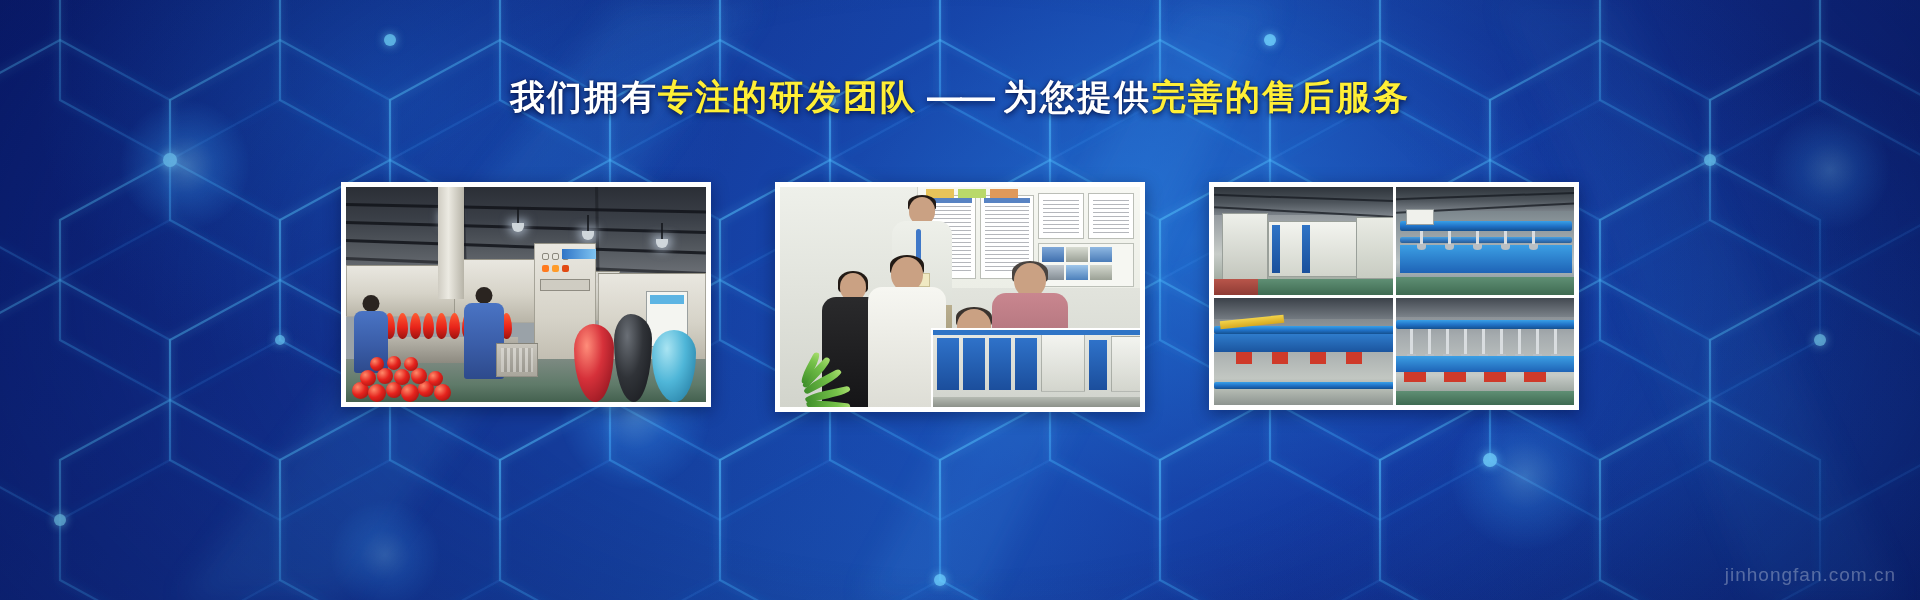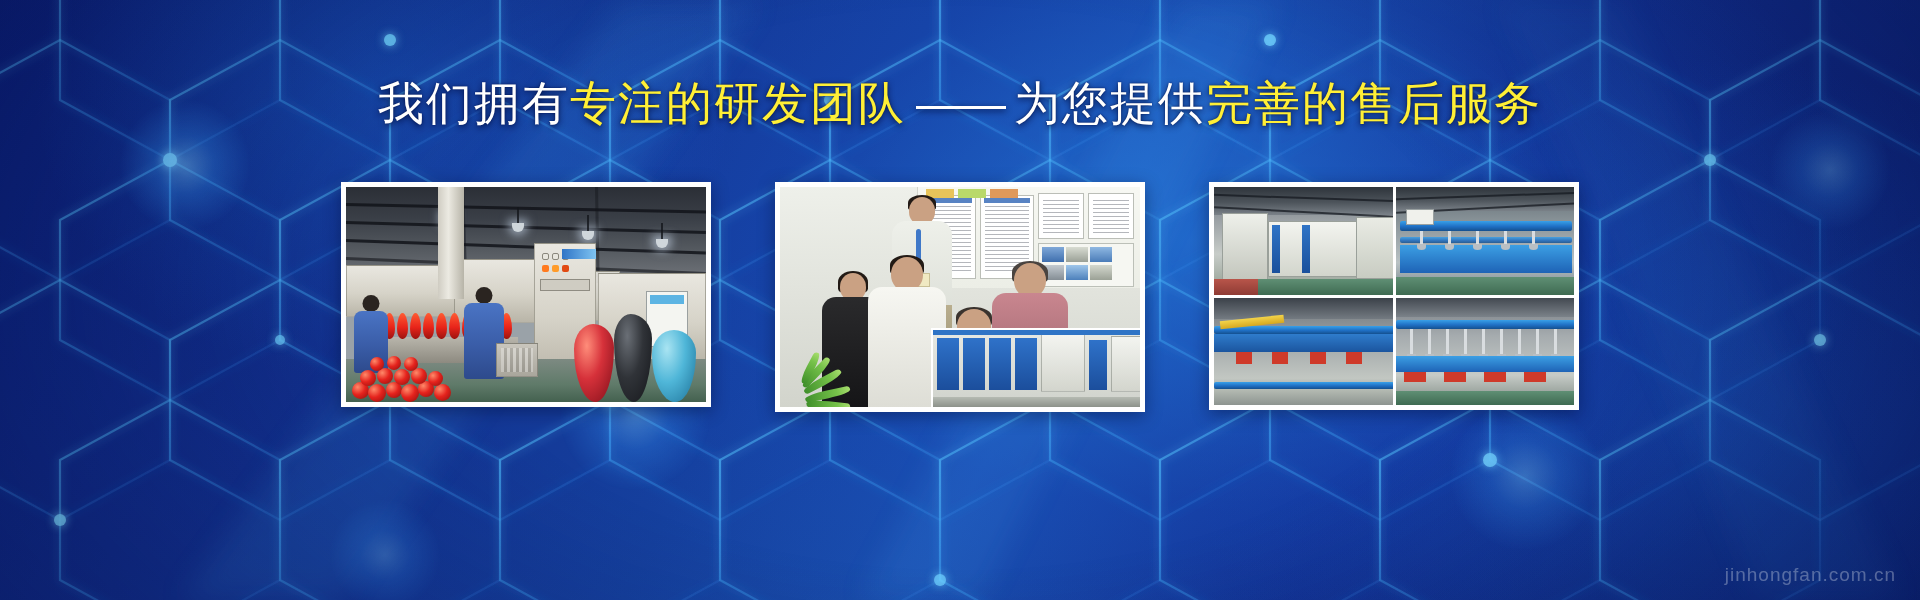--- a/index.html
+++ b/index.html
@@ -46,8 +46,8 @@
   }
   .headline {
     display:inline-block;
-    font-size:46px;
-    font-weight:normal;
+    font-size:35px;
+    font-weight:bold;
     letter-spacing:2px;
     line-height:1.1;
     white-space:nowrap;

